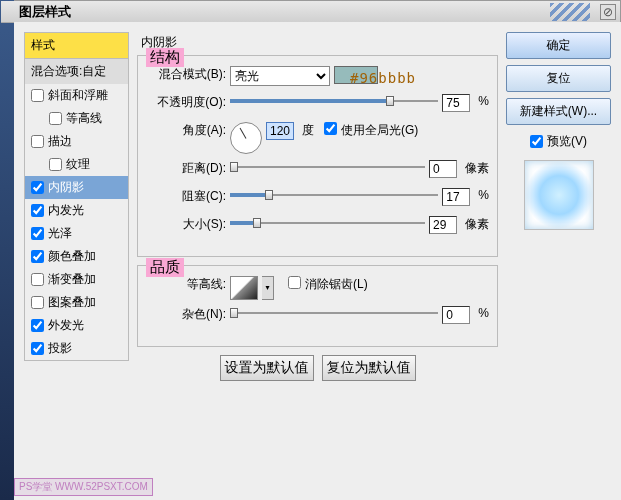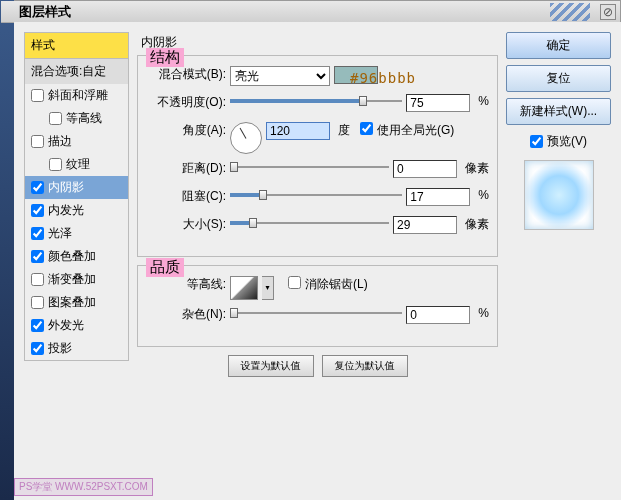--- a/index.html
+++ b/index.html
@@ -31,7 +31,7 @@
 .slider-track { position: absolute; top: 6px; left: 0; right: 0; height: 2px; background: #999; }
 .slider-fill { position: absolute; top: 5px; left: 0; height: 4px; background: #5a8ac0; }
 .slider-thumb { position: absolute; top: 2px; width: 8px; height: 10px; background: linear-gradient(to bottom, #fff, #ccc); border: 1px solid #666; }
-.numbox { width: 64px; height: 18px; border: 1px inset #888; background: #fff; padding: 1px 3px; font-size: 12px; }
+.numbox { width: 28px; height: 18px; border: 1px inset #888; background: #fff; padding: 1px 3px; font-size: 12px; }
 .unit { font-size: 12px; margin-left: 4px; }
 .angle-dial { width: 32px; height: 32px; border: 1px solid #888; border-radius: 50%; background: #fff; position: relative; }
 .angle-dial::after { content: ""; position: absolute; left: 50%; top: 50%; width: 12px; height: 1px; background: #333; transform-origin: left; transform: rotate(-120deg); }

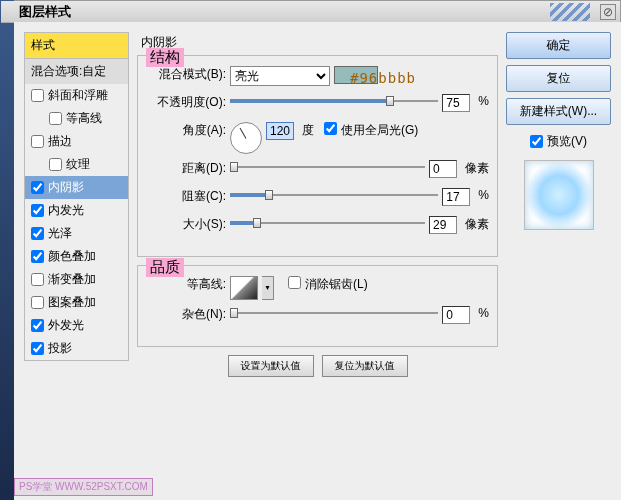--- a/index.html
+++ b/index.html
@@ -38,7 +38,7 @@
 .contour-box { width: 28px; height: 24px; border: 1px solid #888; background: linear-gradient(135deg, #fff 0%, #fff 45%, #888 50%, #222 100%); }
 .contour-arrow { width: 12px; height: 24px; border: 1px solid #888; border-left: none; background: #ddd; text-align: center; line-height: 22px; font-size: 8px; }
 .btn-row { display: flex; gap: 8px; justify-content: center; margin-top: 4px; }
-.btn { background: linear-gradient(to bottom, #f8f8f8, #d8d8d8); border: 1px solid #888; padding: 3px 12px; font-size: 10px; cursor: pointer; }
+.btn { background: linear-gradient(to bottom, #f8f8f8, #d8d8d8); border: 1px solid #888; padding: 3px 4px; font-size: 14px; cursor: pointer; }
 .col-right { width: 105px; display: flex; flex-direction: column; gap: 6px; align-items: stretch; }
 .rbtn { background: linear-gradient(to bottom, #f0f6ff, #c8dcf0); border: 1px solid #6a8ab0; padding: 4px 0; text-align: center; font-size: 12px; cursor: pointer; border-radius: 2px; }
 .rbtn.ok { background: linear-gradient(to bottom, #e8f0ff, #b0cef0); font-weight: normal; }

